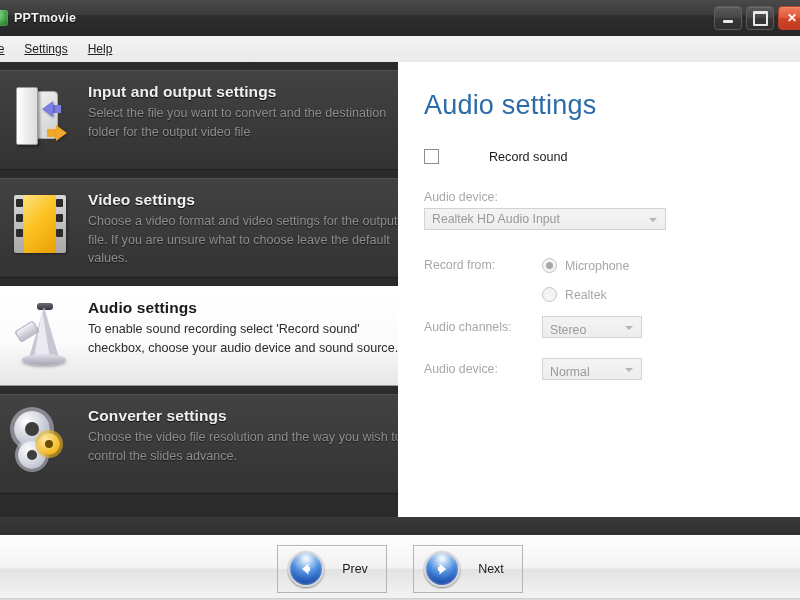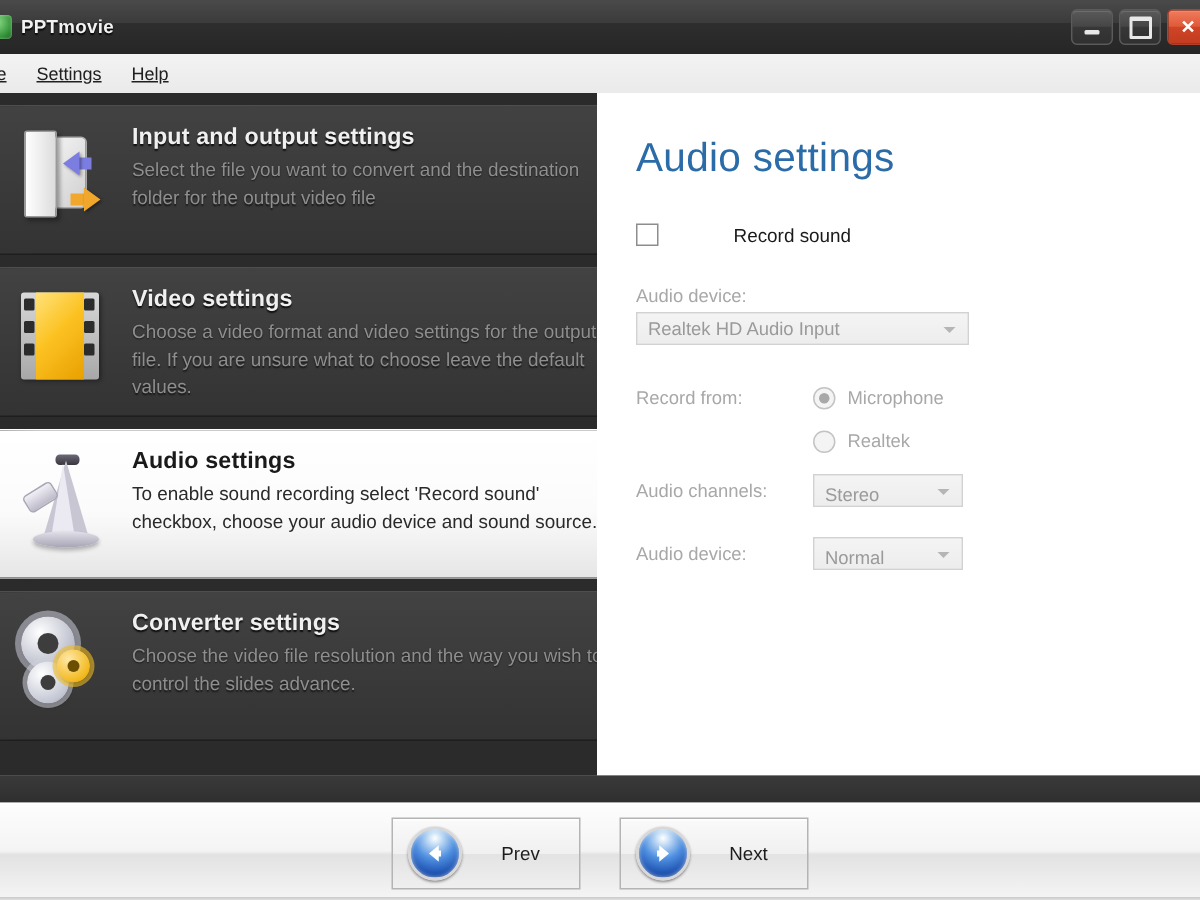--- a/index.html
+++ b/index.html
@@ -251,7 +251,7 @@
     border-left: 4px solid transparent; border-right: 4px solid transparent;
     border-top: 4px solid #b5b5b5;
   }
-  .combo.device { width: 222px; }
+  .combo.device { width: 242px; }
   .combo.small { width: 100px; align-items: flex-end; }
 
   .radio-col { display: flex; flex-direction: column; gap: 14px; }

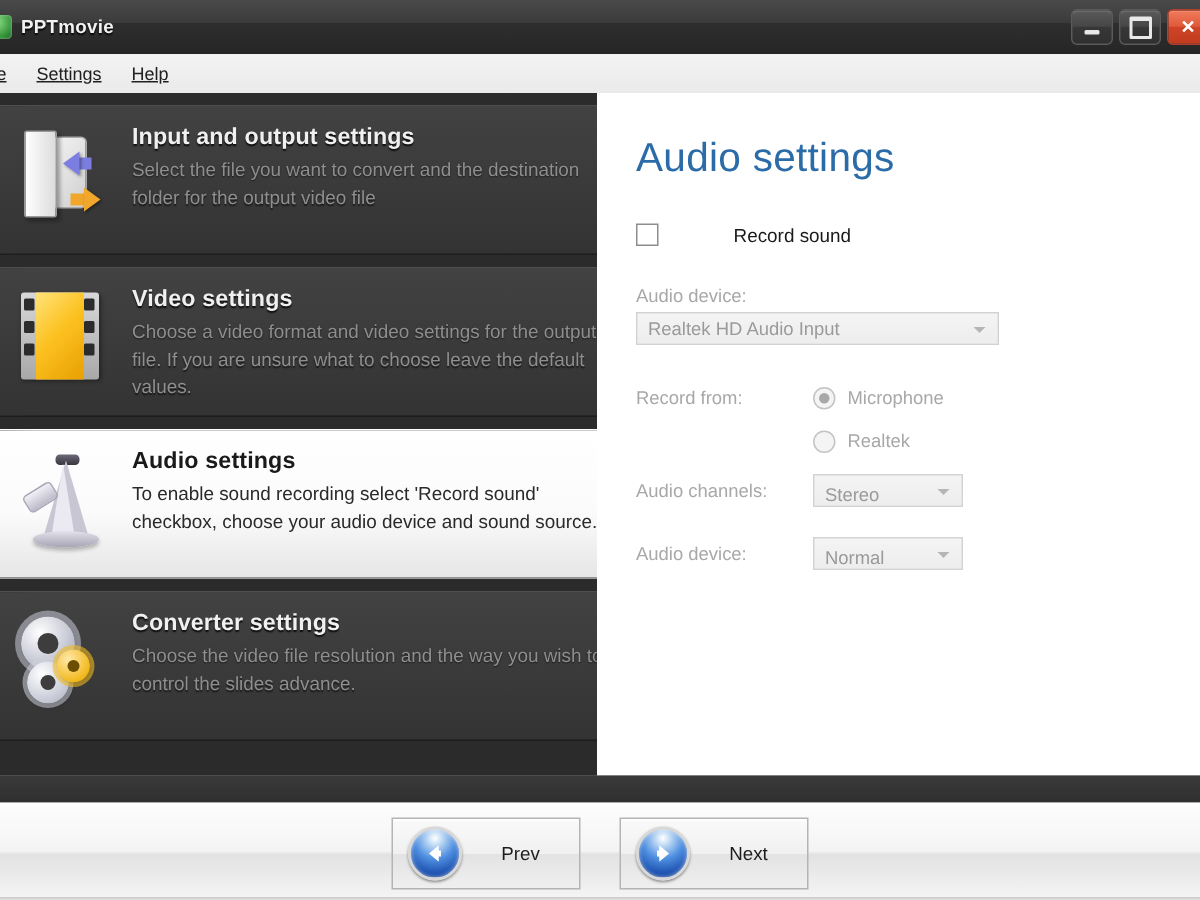--- a/index.html
+++ b/index.html
@@ -255,7 +255,7 @@
   .combo.small { width: 100px; align-items: flex-end; }
 
   .radio-col { display: flex; flex-direction: column; gap: 14px; }
-  .rrow { display: flex; align-items: flex-start; }
+  .rrow { display: flex; align-items: center; }
   .radio {
     width: 13px; height: 13px; border-radius: 50%;
     border: 1px solid #c3c3c3; background: #f4f4f4;

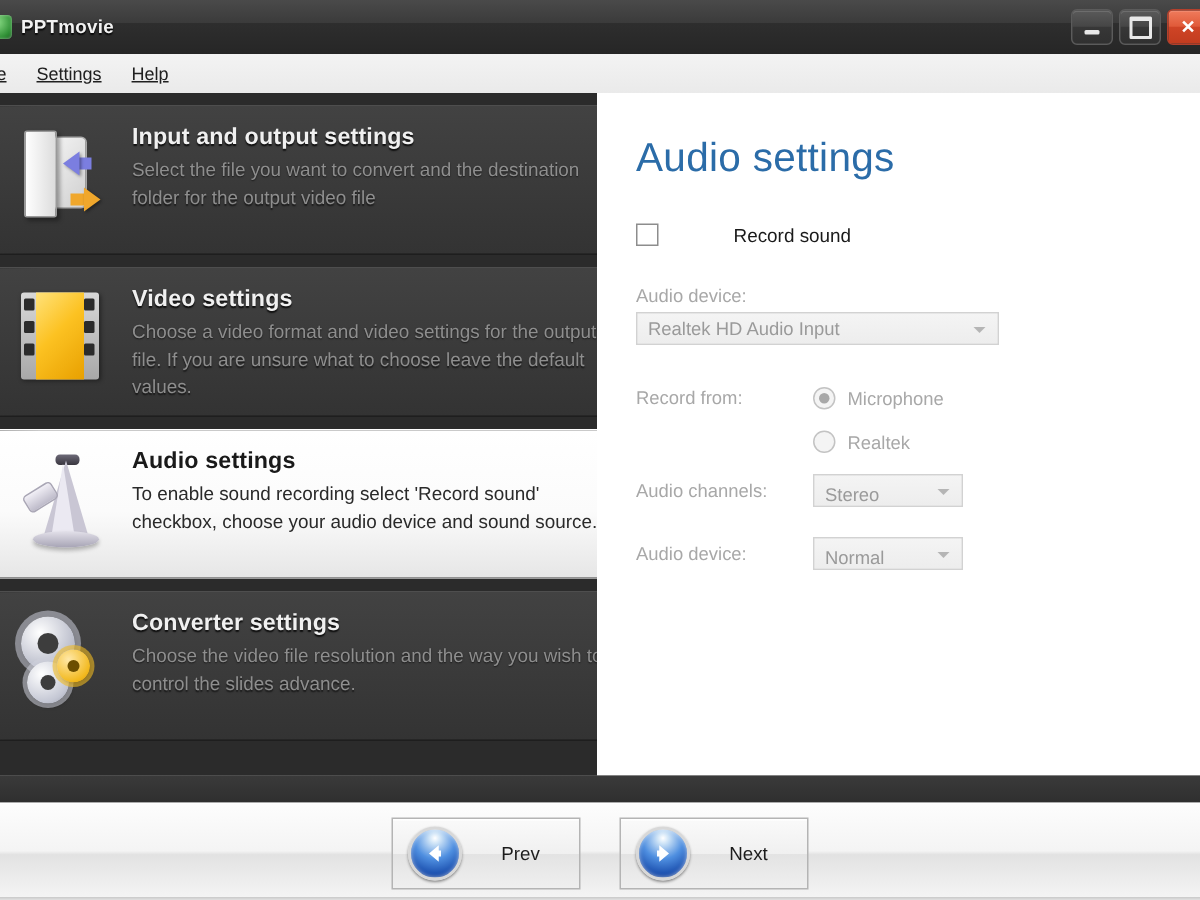--- a/index.html
+++ b/index.html
@@ -284,7 +284,7 @@
     background: linear-gradient(to bottom, #c9c9c9, #ededed);
   }
   .navbtn {
-    width: 126px; height: 48px;
+    width: 110px; height: 48px;
     background: linear-gradient(to bottom, #fafafa 0%, #f0f0f0 50%, #e3e3e3 51%, #efefef 100%);
     border: 1px solid #b4b4b4;
     display: flex; align-items: center; gap: 10px;

